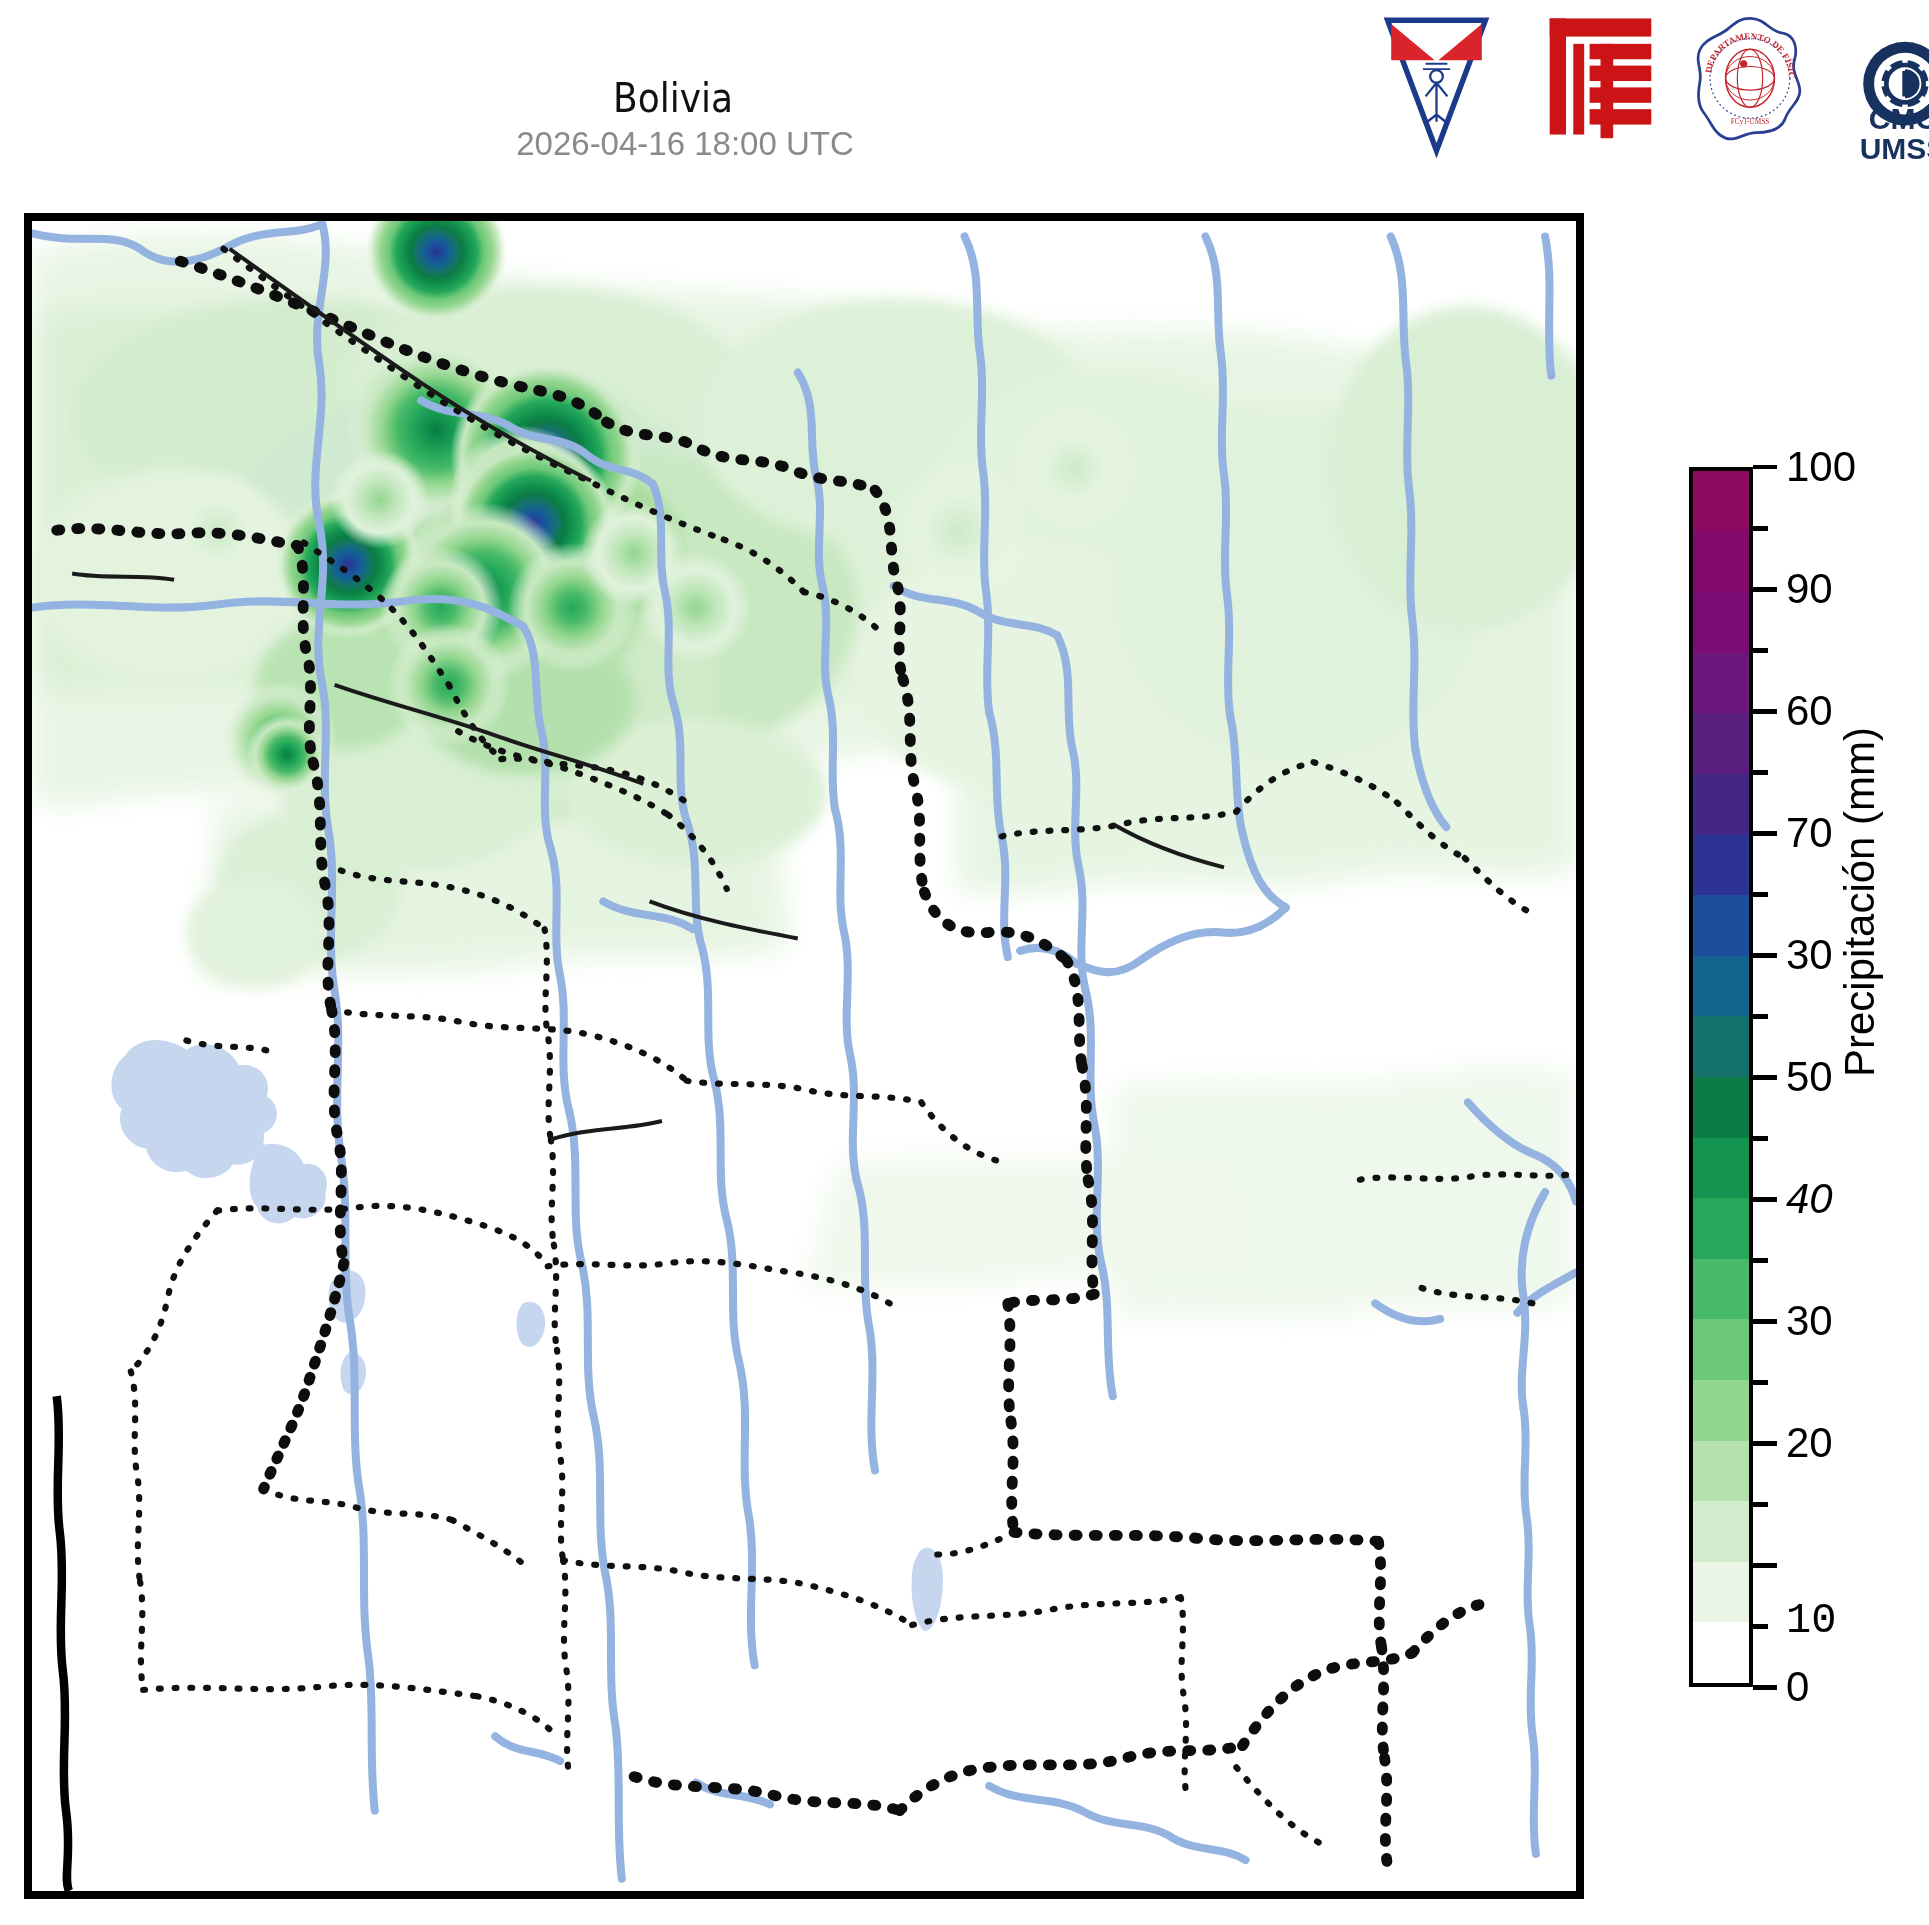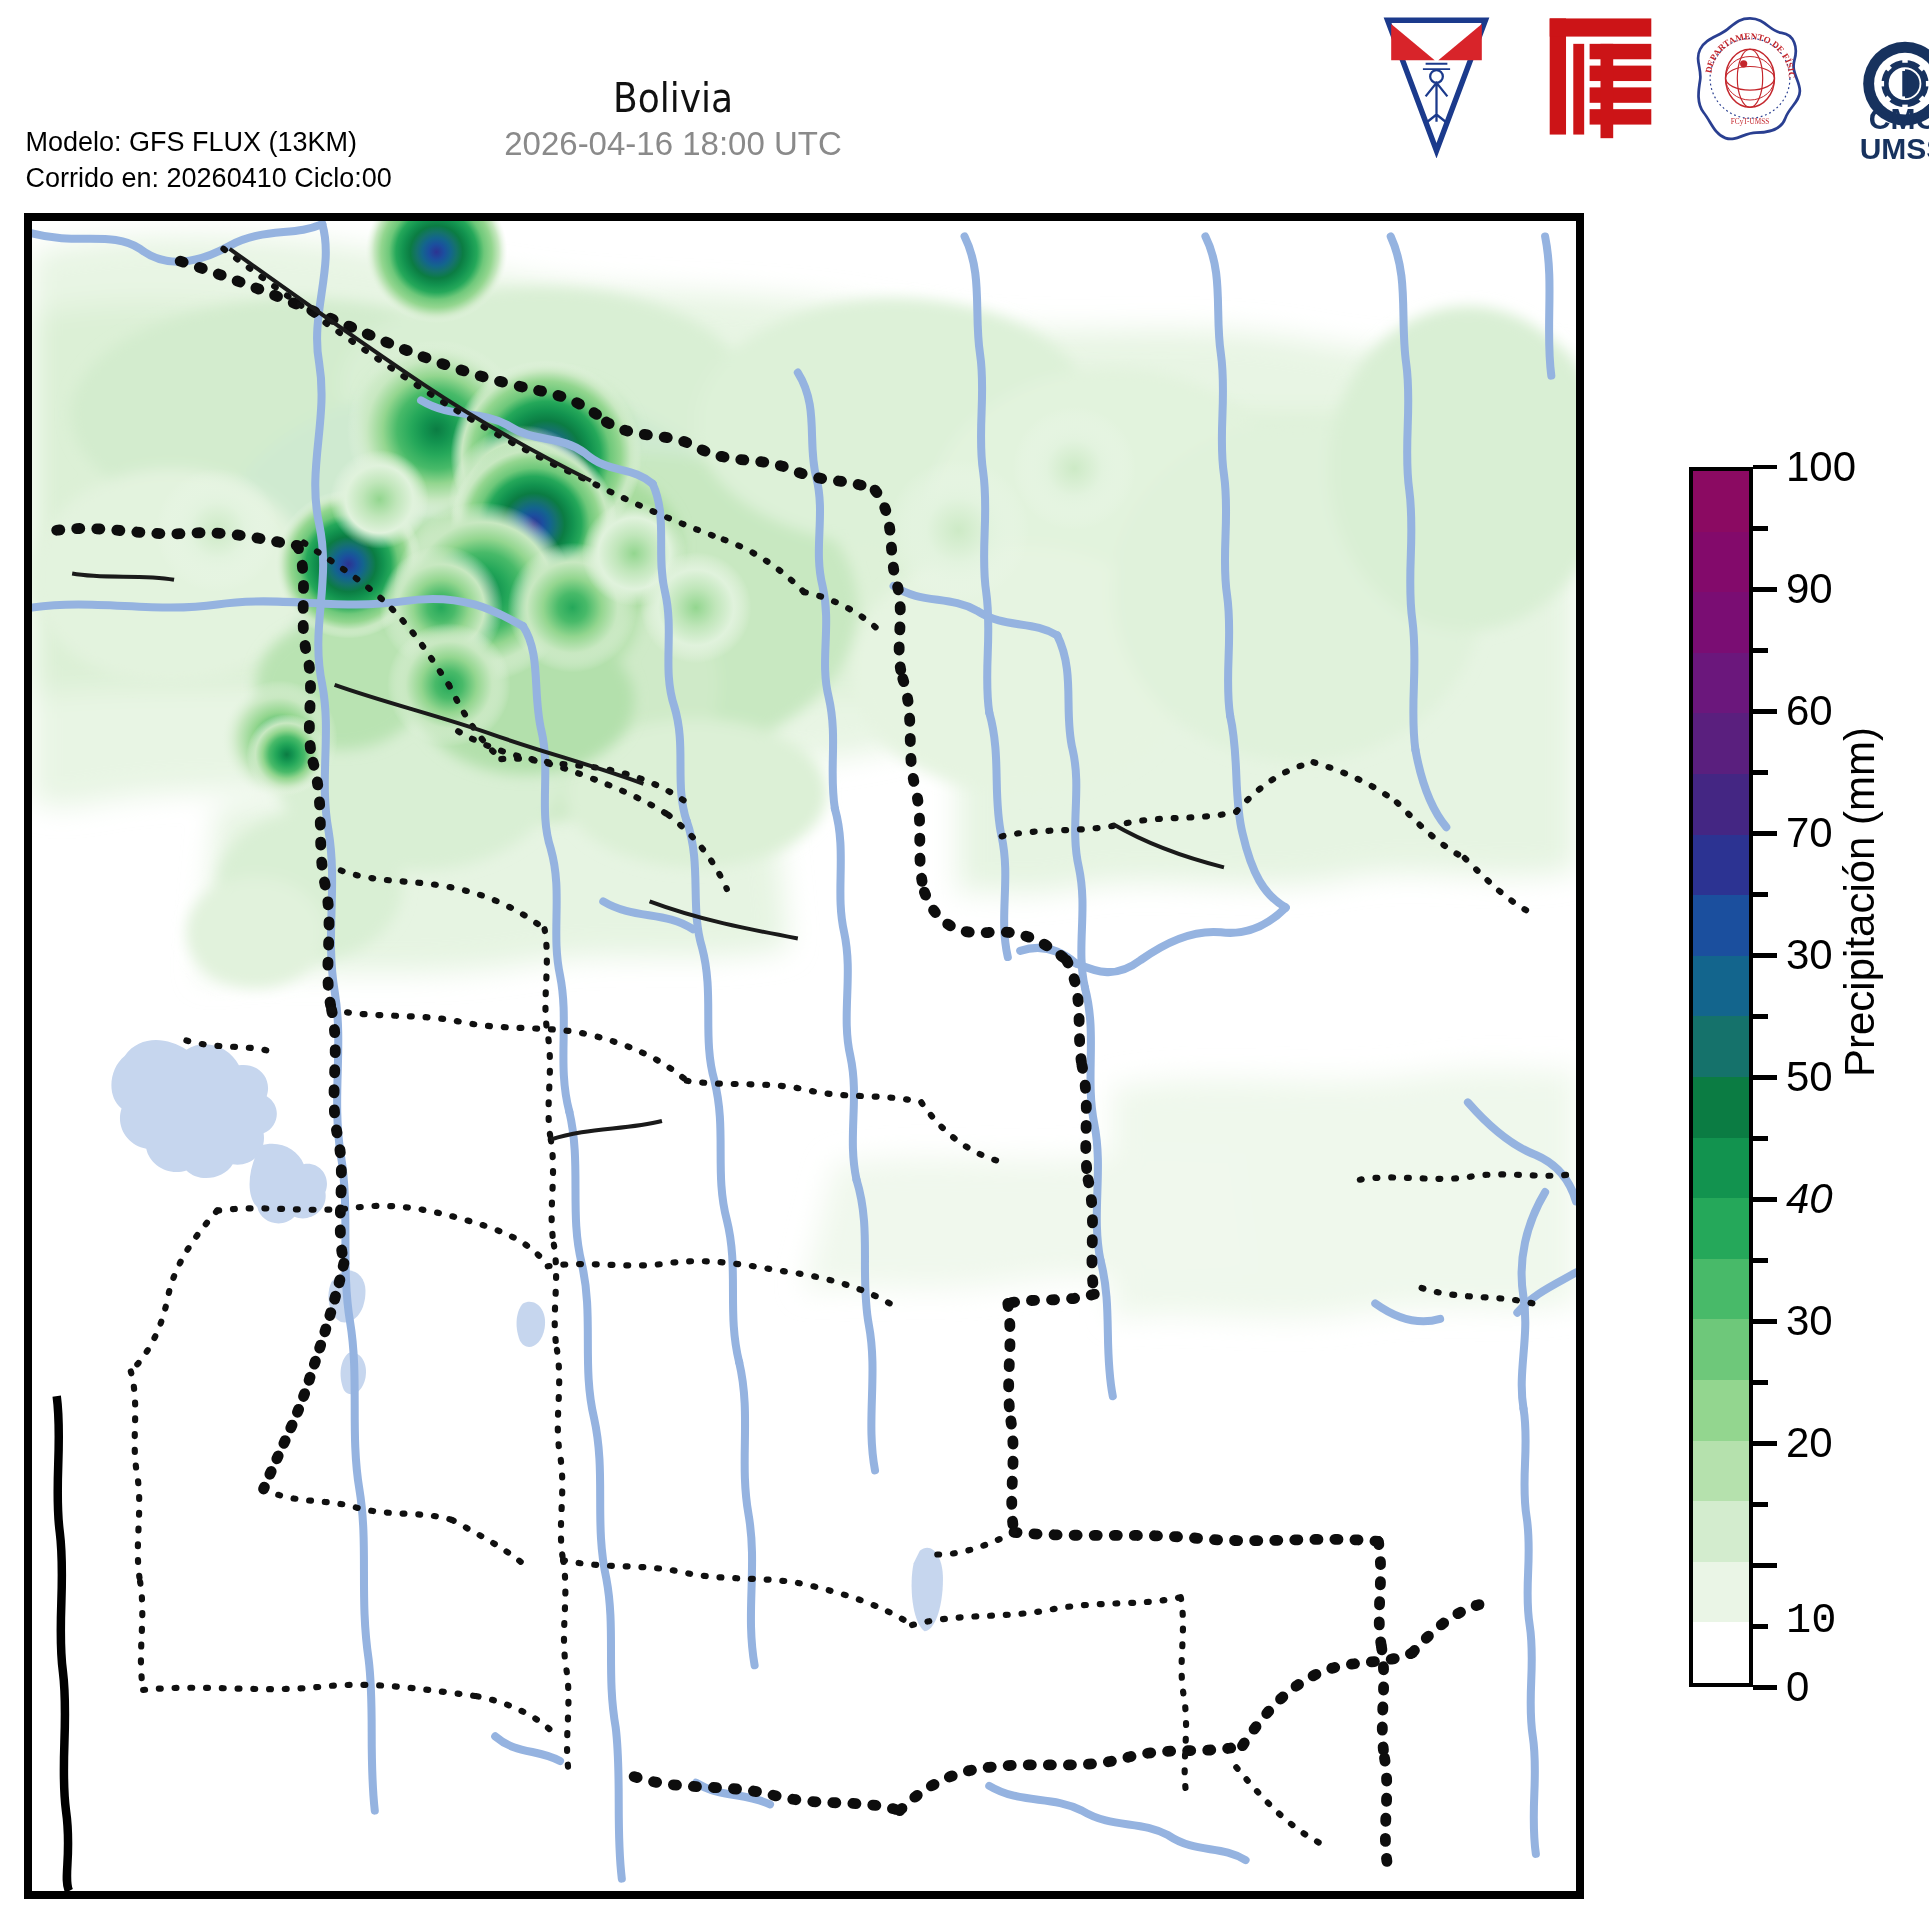--- a/index.html
+++ b/index.html
@@ -58,10 +58,6 @@
   <div id="subtitle">Bolivia</div>
   <div id="valid-time">2026-04-16 18:00 UTC</div>
 
-  <div id="model-meta">
-    <div>Modelo: GFS FLUX (13KM)</div>
-    <div>Corrido en: 20260410 Ciclo:00</div>
-  </div>
 
   <div id="logos">
 

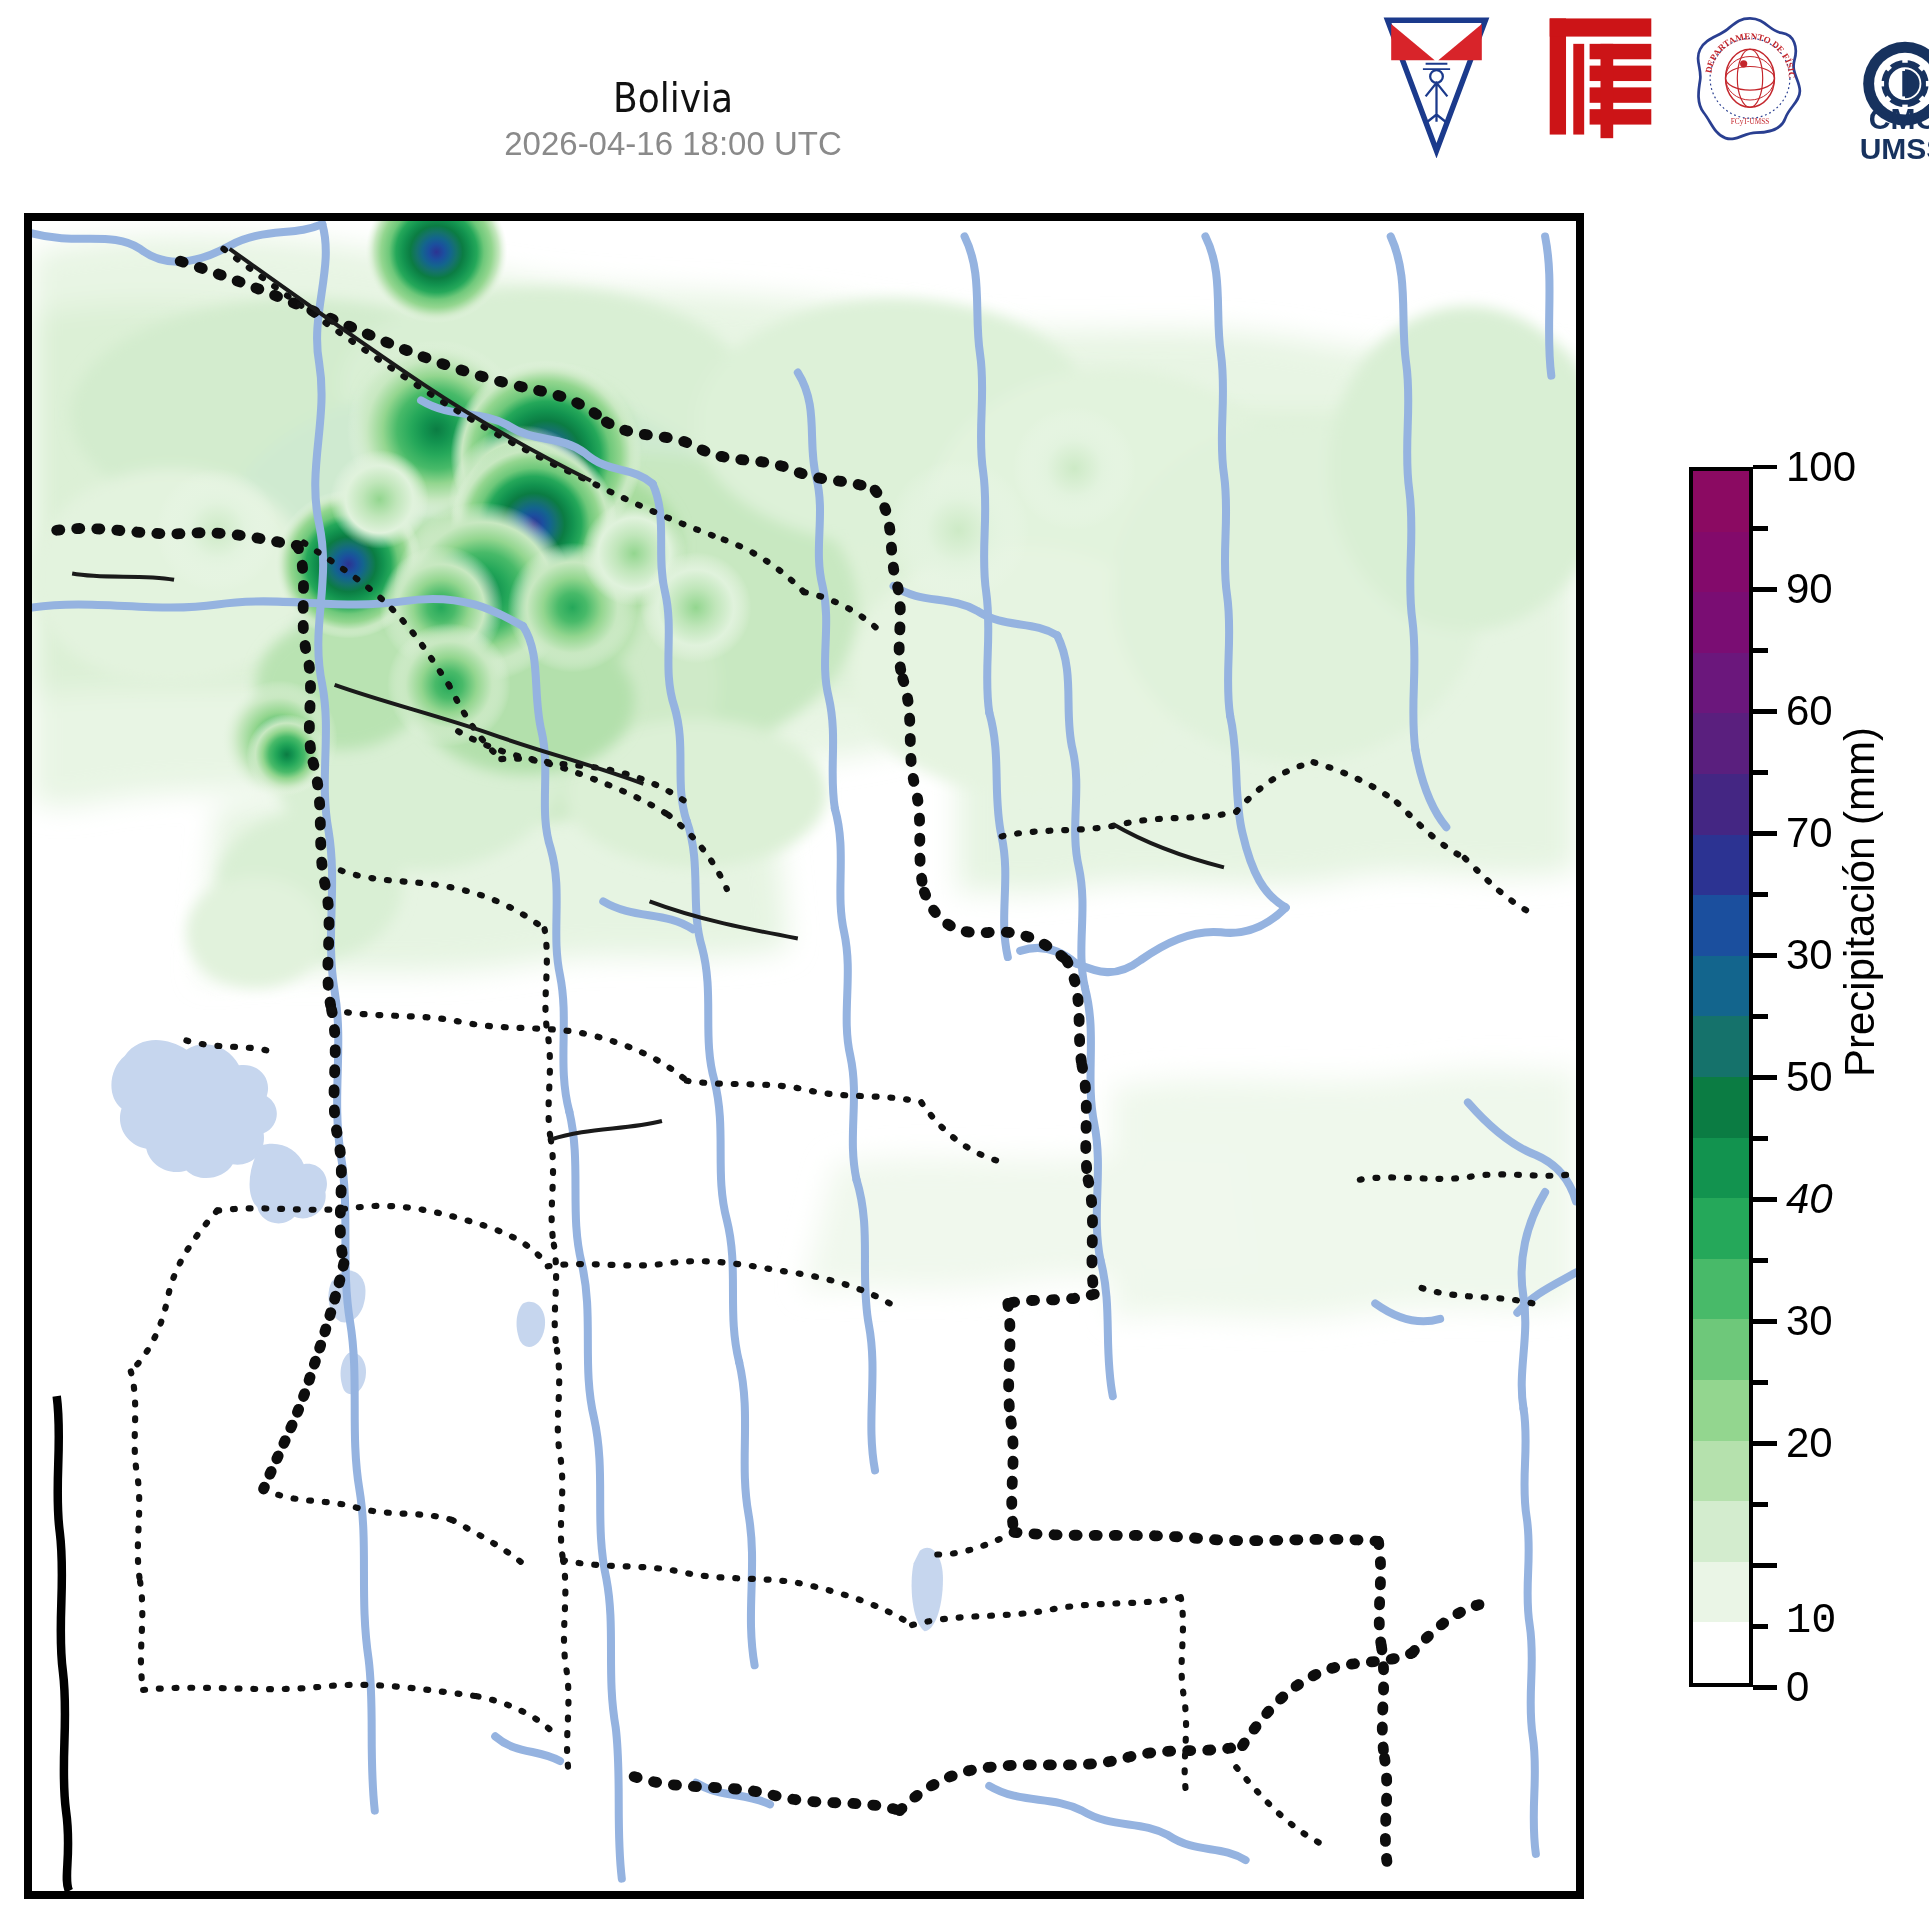--- a/index.html
+++ b/index.html
@@ -16,7 +16,7 @@
   #subtitle{position:absolute;left:0;top:75px;width:1346px;text-align:center;
     font-size:40px;color:#111;font-family:"DejaVu Sans Condensed","Liberation Sans",sans-serif;}
 
-  #valid-time{position:absolute;left:0;top:125px;width:1346px;text-align:center;
+  #valid-time{position:absolute;left:12px;top:125px;width:1346px;text-align:center;
     font-size:33px;color:#8a8a8a;font-family:"Liberation Sans",sans-serif;}
 
   #model-meta{position:absolute;left:25.5px;top:125px;font-size:27px;color:#000;line-height:1.33;}

